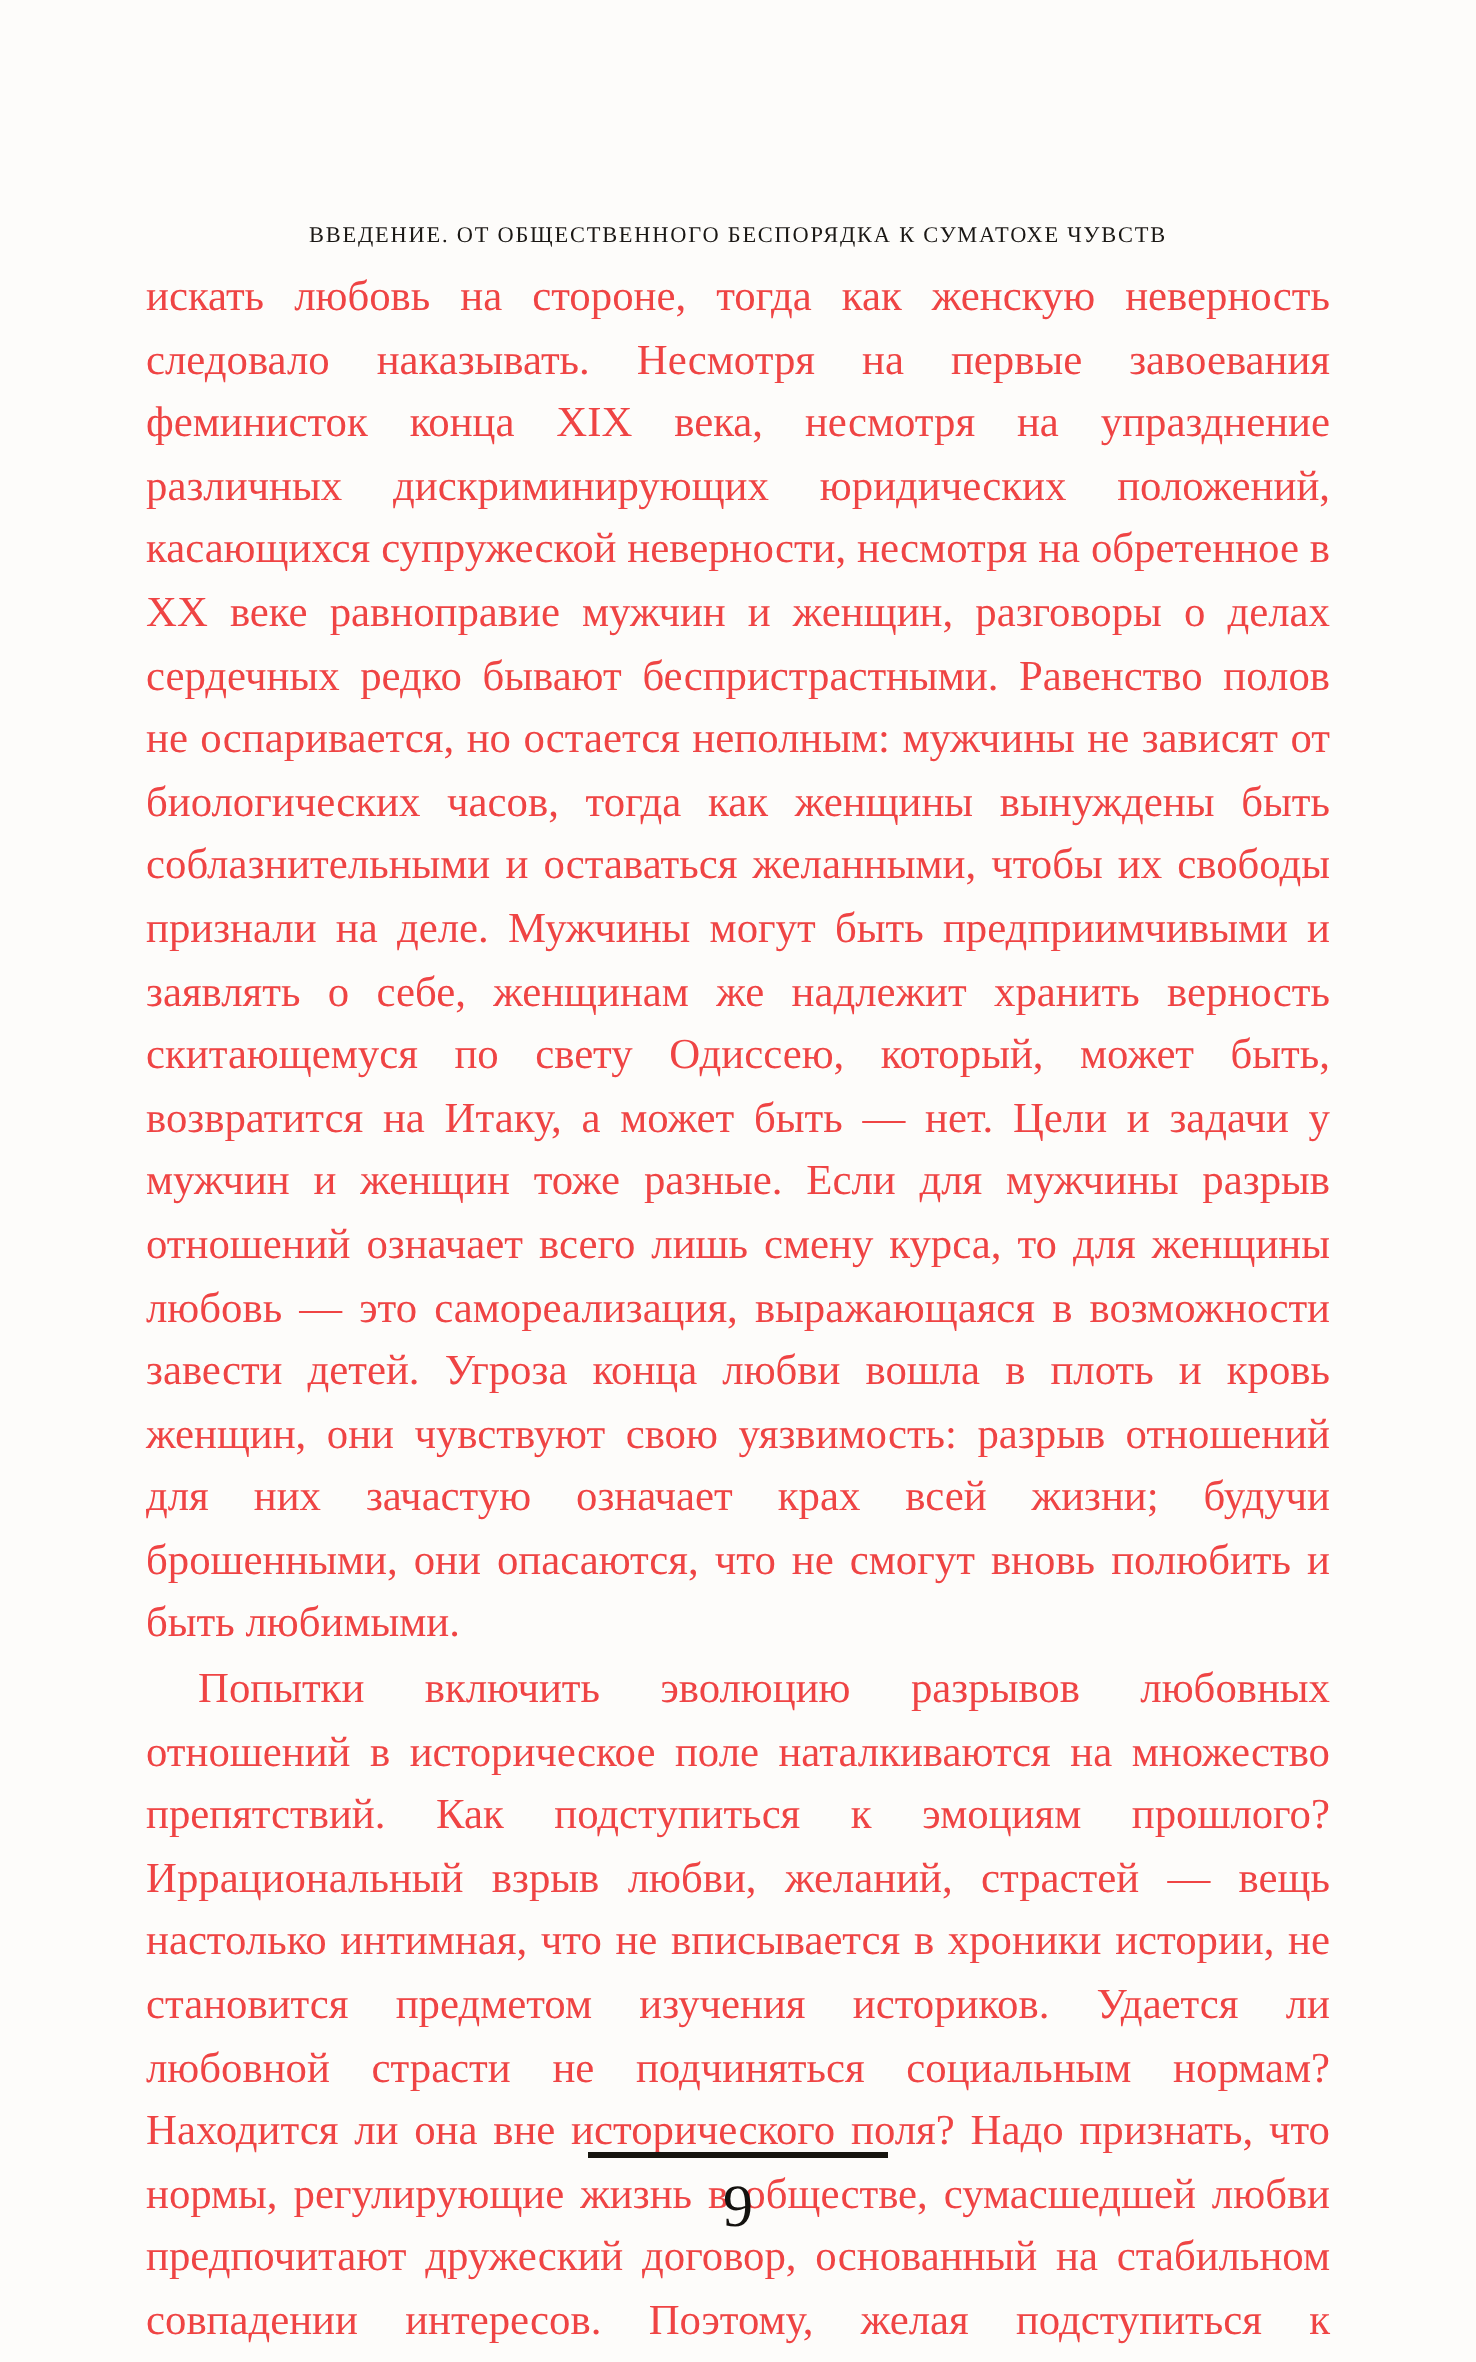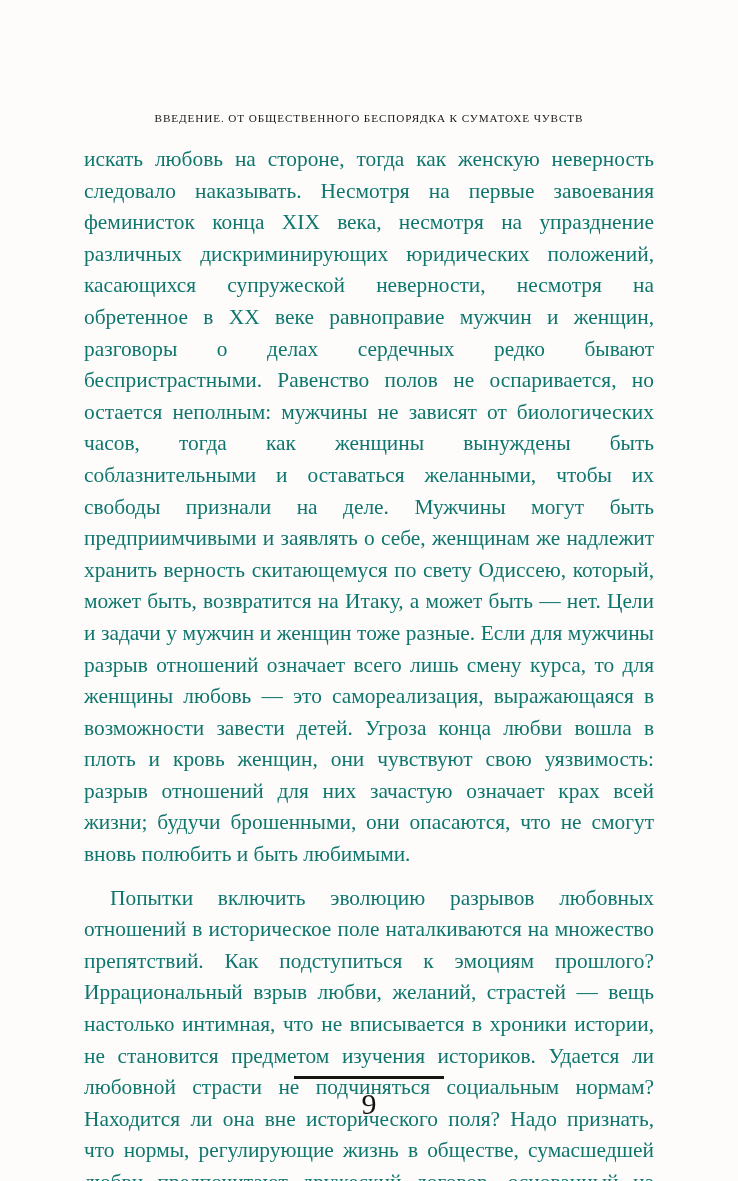--- a/index.html
+++ b/index.html
@@ -42,12 +42,12 @@
     width: 594px;
   }
   .para {
-    margin: 12px;
+    margin: 1px;
     font-size: 21.4px;
     line-height: 31.6px;
     text-align: justify;
     text-justify: inter-word;
-    color: #0f766e;
+    color: #ef4444;
     hyphens: manual;
   }
   .para + .para {

